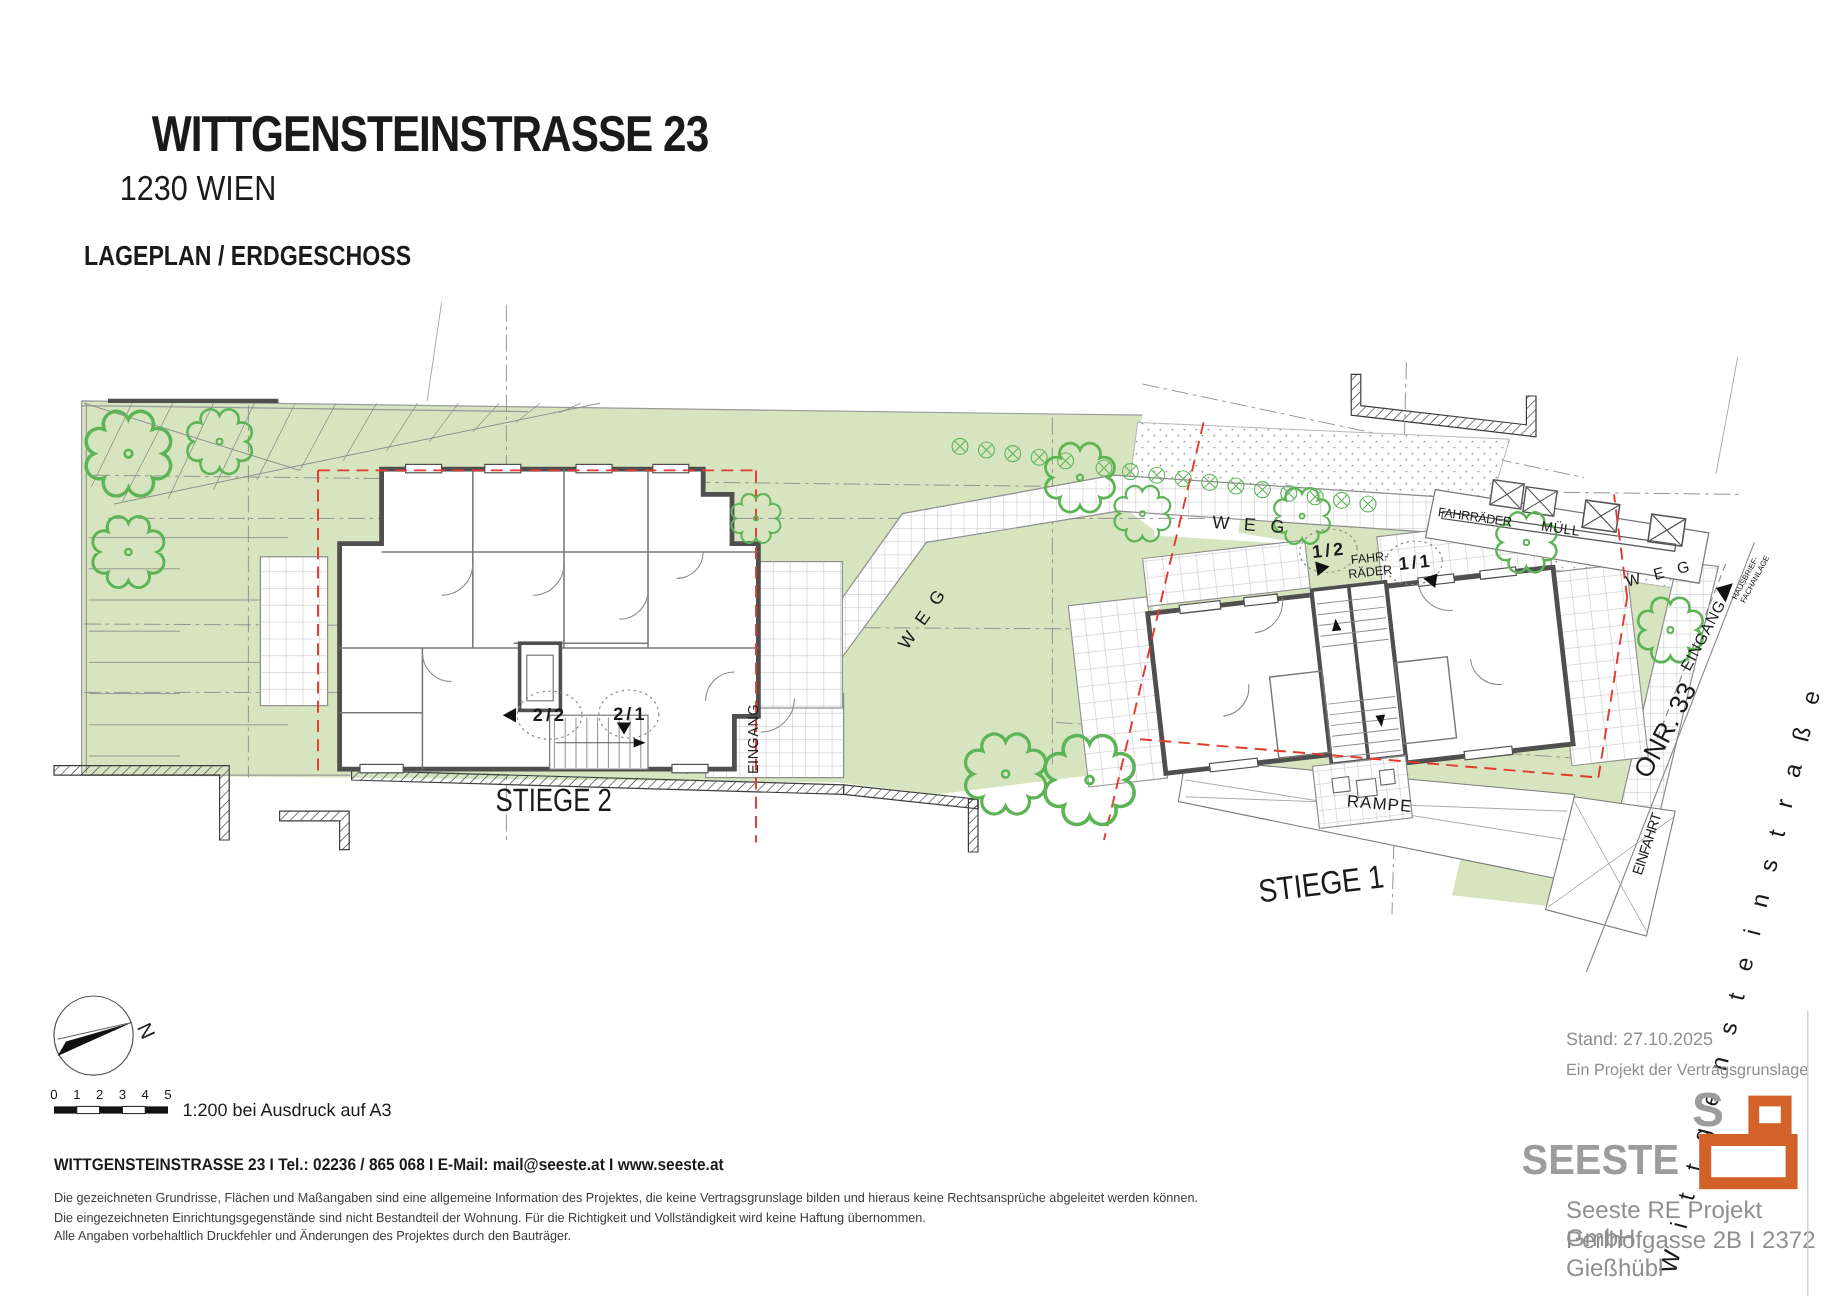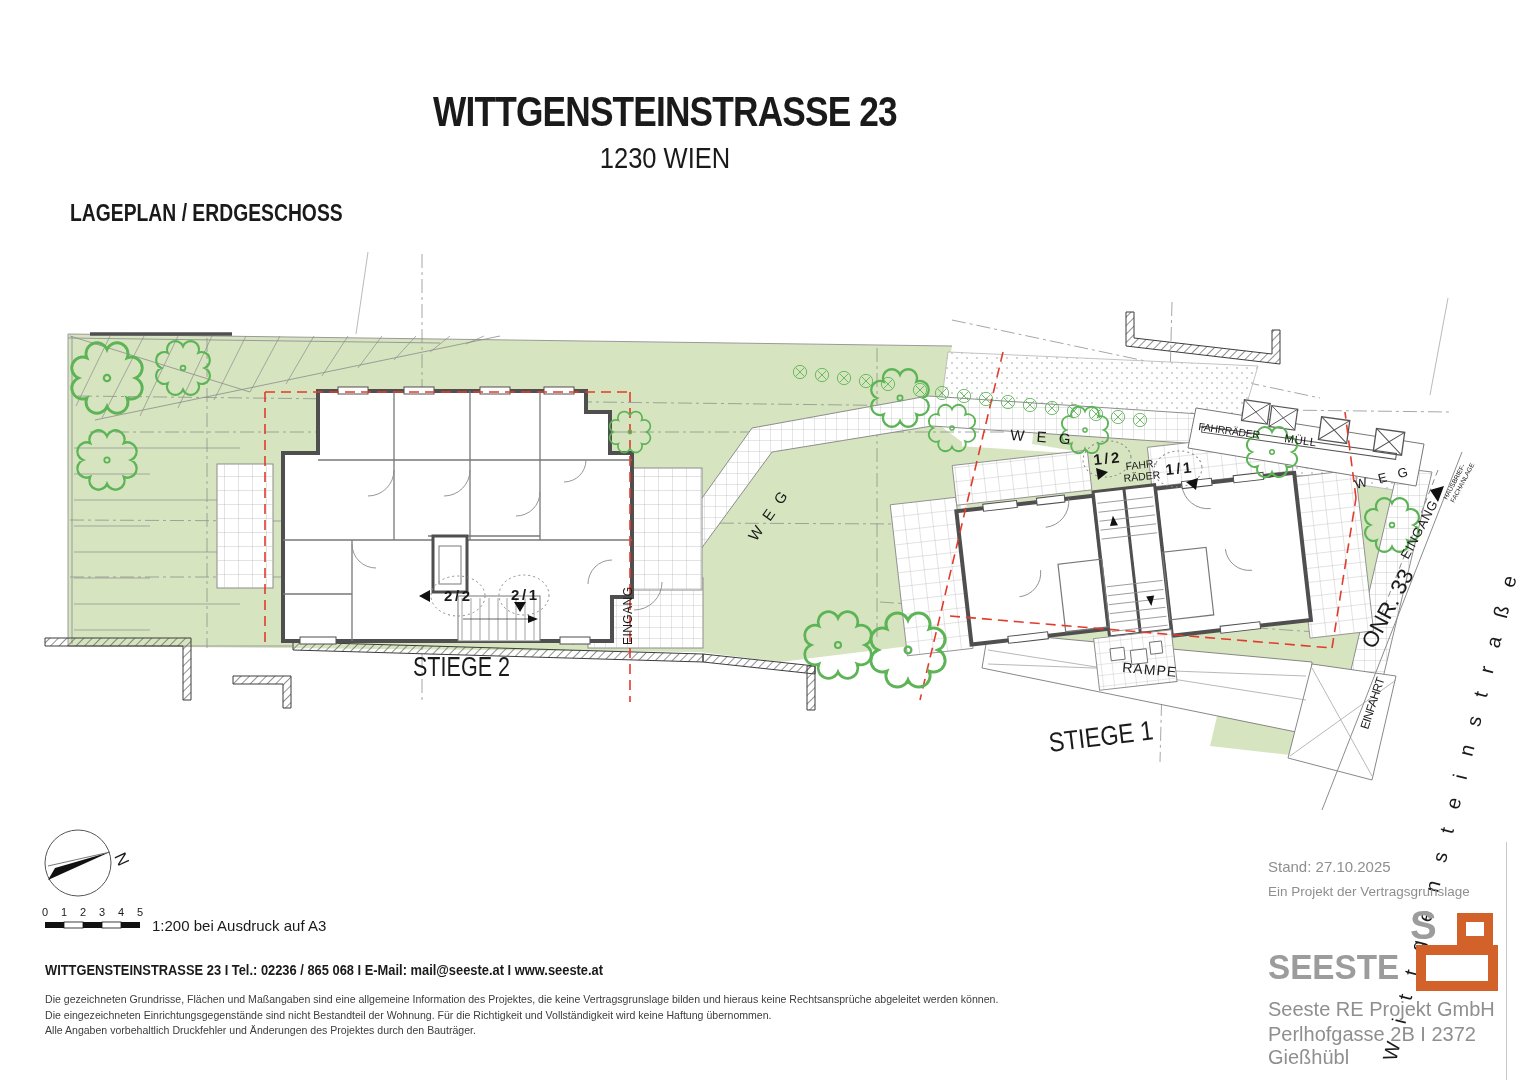--- a/index.html
+++ b/index.html
@@ -6,7 +6,7 @@
   body{width:1527px;height:1080px;position:relative;overflow:hidden;
        font-family:"Liberation Sans","DejaVu Sans",sans-serif;color:#1a1a1a;}
   .abs{position:absolute;}
-  .hdr{left:0;top:88px;width:1330px;text-align:center;}
+  .hdr{left:0;top:88px;width:1330px;text-align:left;padding-left:20px;}
   .hdr .title{font-size:42px;font-weight:bold;letter-spacing:-1px;
       transform:scaleX(.84);transform-origin:center;white-space:nowrap;}
   .hdr .subtitle{font-size:29px;margin-top:6px;transform:scaleX(.88);transform-origin:center;}

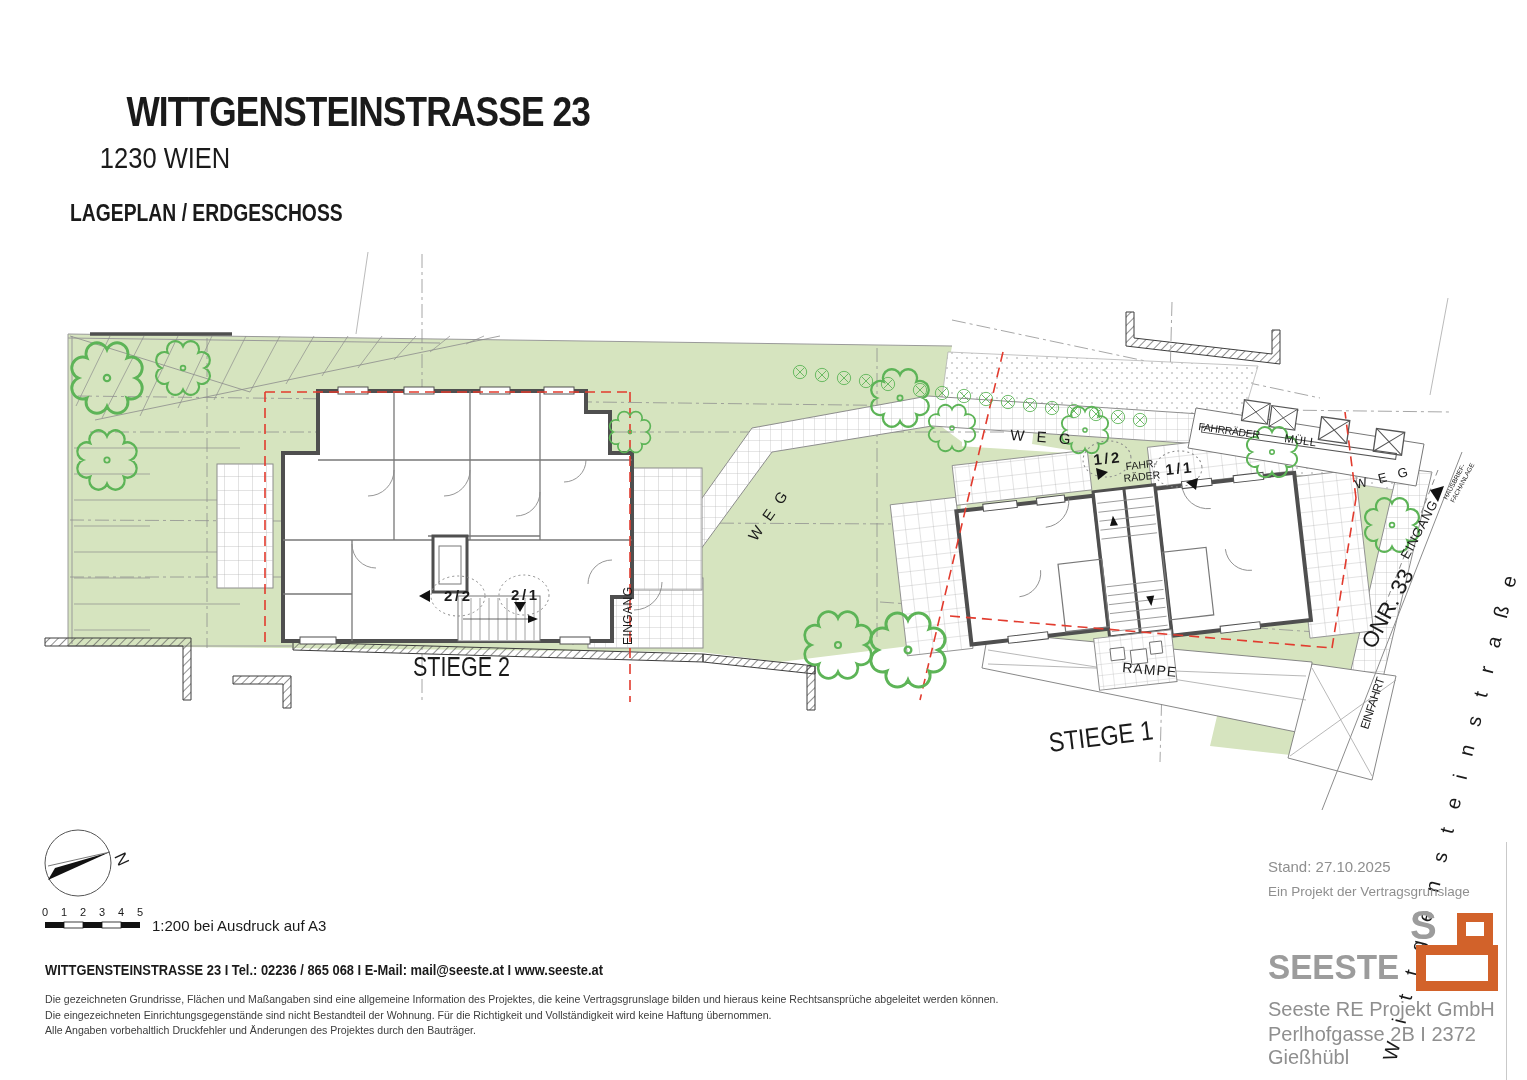--- a/index.html
+++ b/index.html
@@ -18,7 +18,7 @@
       transform:scaleX(.92);transform-origin:left;white-space:nowrap;}
   .disc{left:45px;top:992px;font-size:11px;line-height:15.5px;color:#3c3c3c;
       transform:scaleX(.96);transform-origin:left;white-space:nowrap;}
-  .gray{color:#8f8f8f;}
+  .gray{color:#8f8f8f;margin-left:37px;}
   .stand{left:1268px;top:858px;font-size:15px;}
   .group{left:1268px;top:884px;font-size:13.5px;}
   .logo{left:1268px;top:905px;width:240px;height:90px;}

